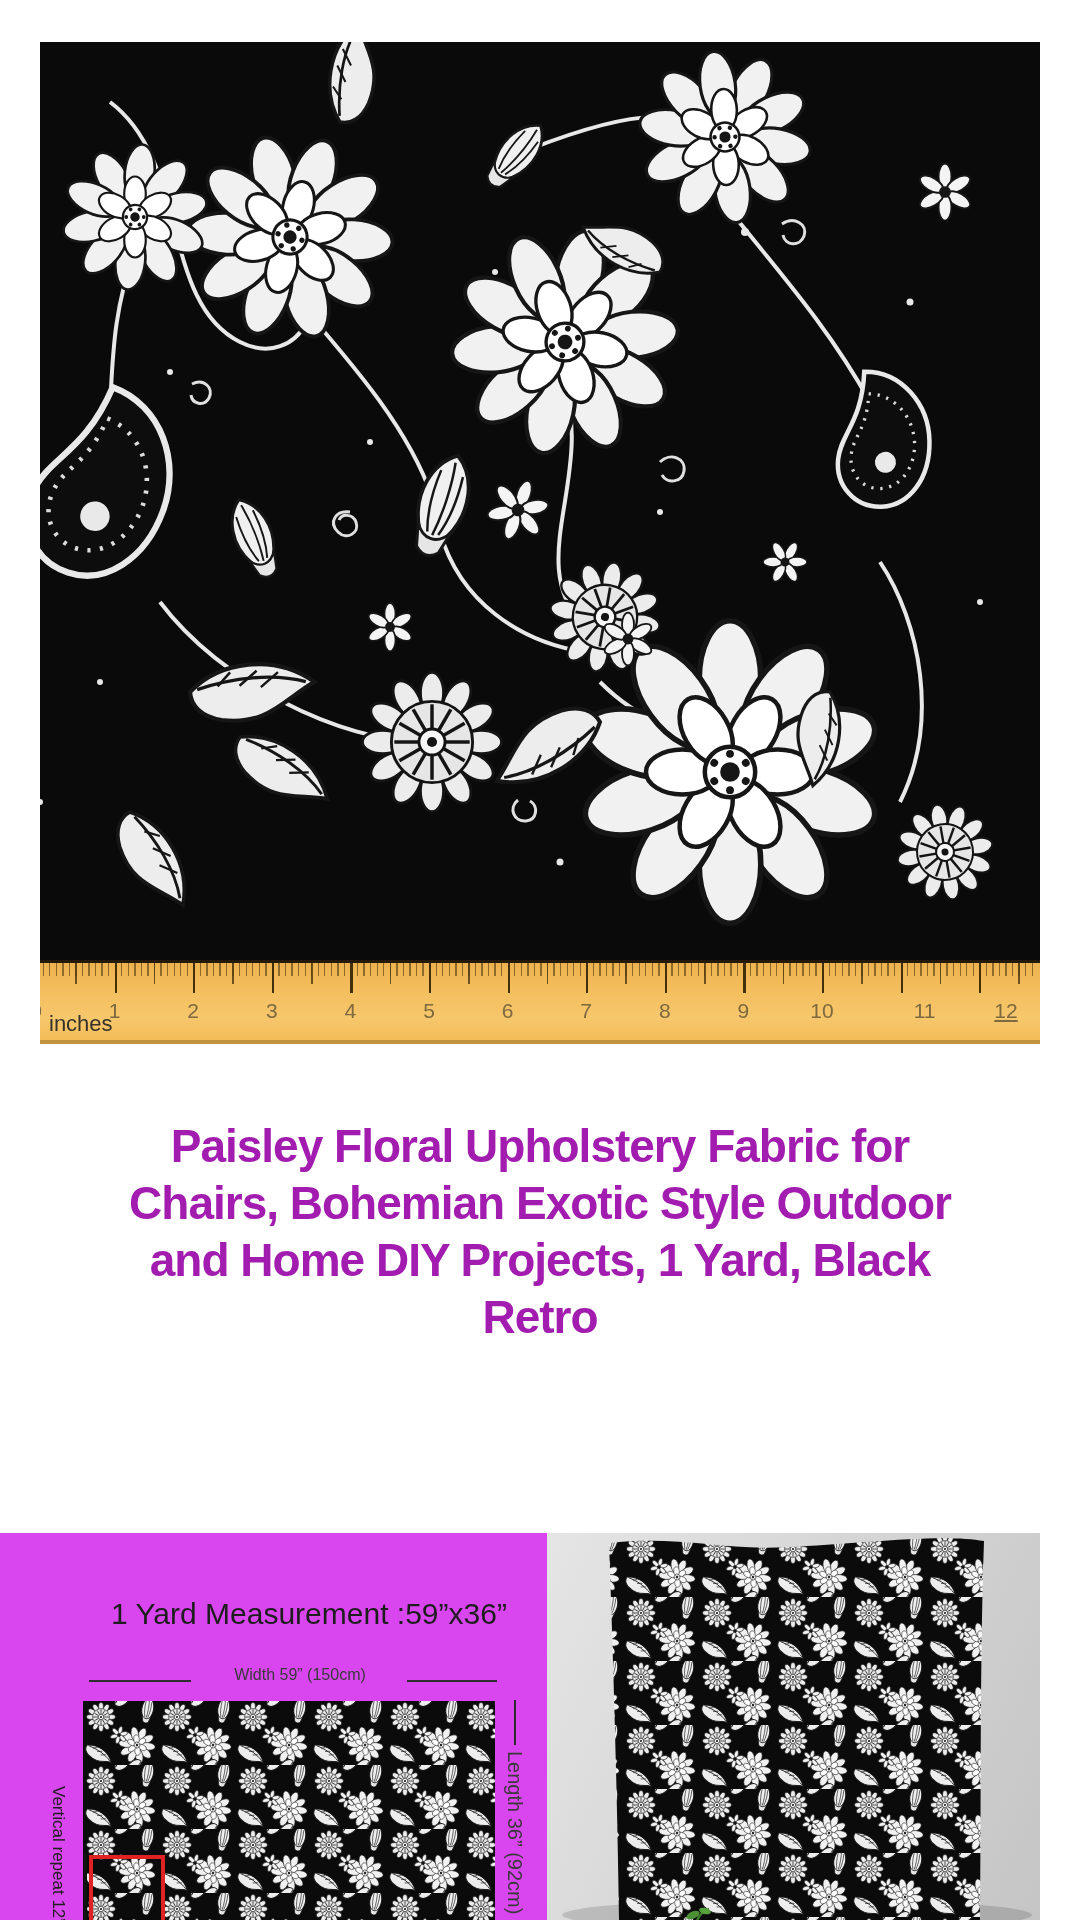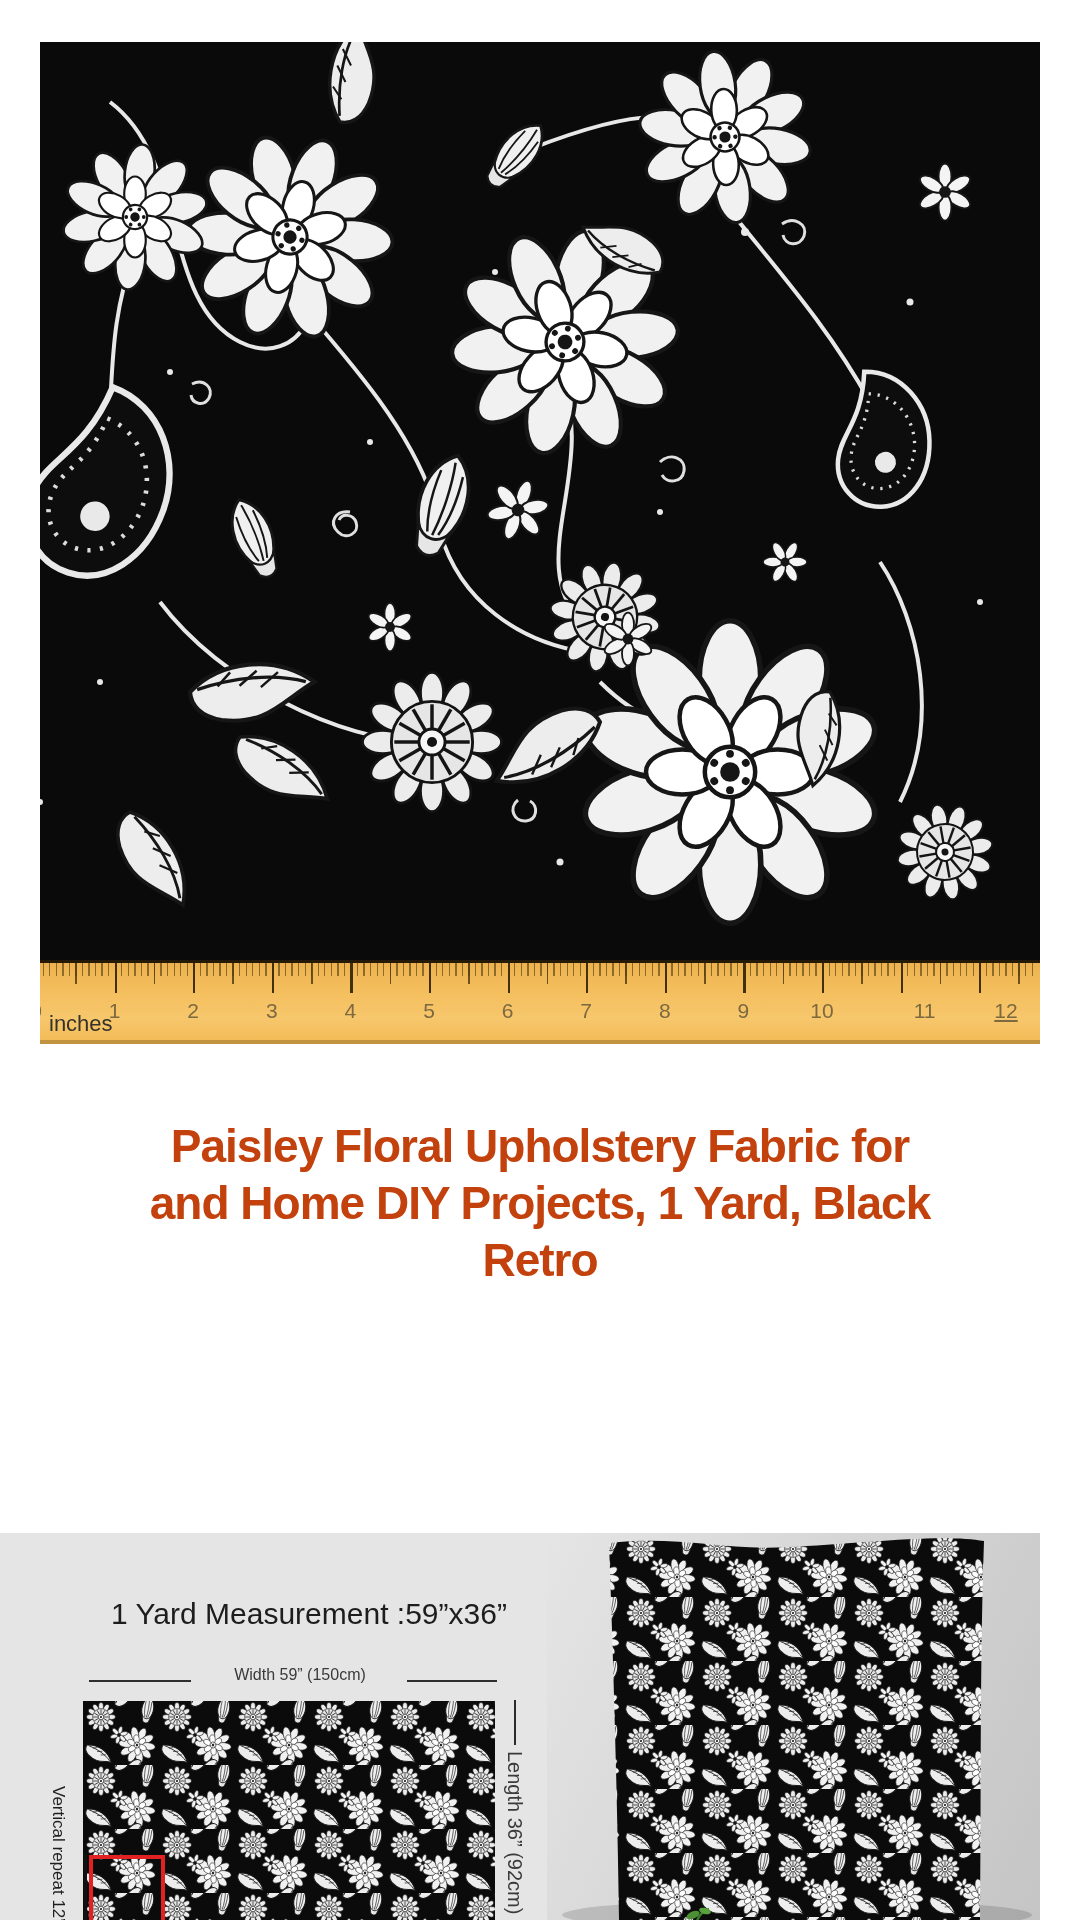--- a/index.html
+++ b/index.html
@@ -26,7 +26,7 @@
 
   
   .title{position:absolute;left:30px;top:1118px;width:1020px;text-align:center;
-    font-weight:bold;font-size:46px;line-height:57px;letter-spacing:-1px;color:#c2410c;}
+    font-weight:bold;font-size:46px;line-height:57px;letter-spacing:-1px;color:#a21caf;}
 
   
   .diagram{position:absolute;left:0;top:1533px;width:618px;height:387px;background:#e5e5e5;overflow:hidden;}

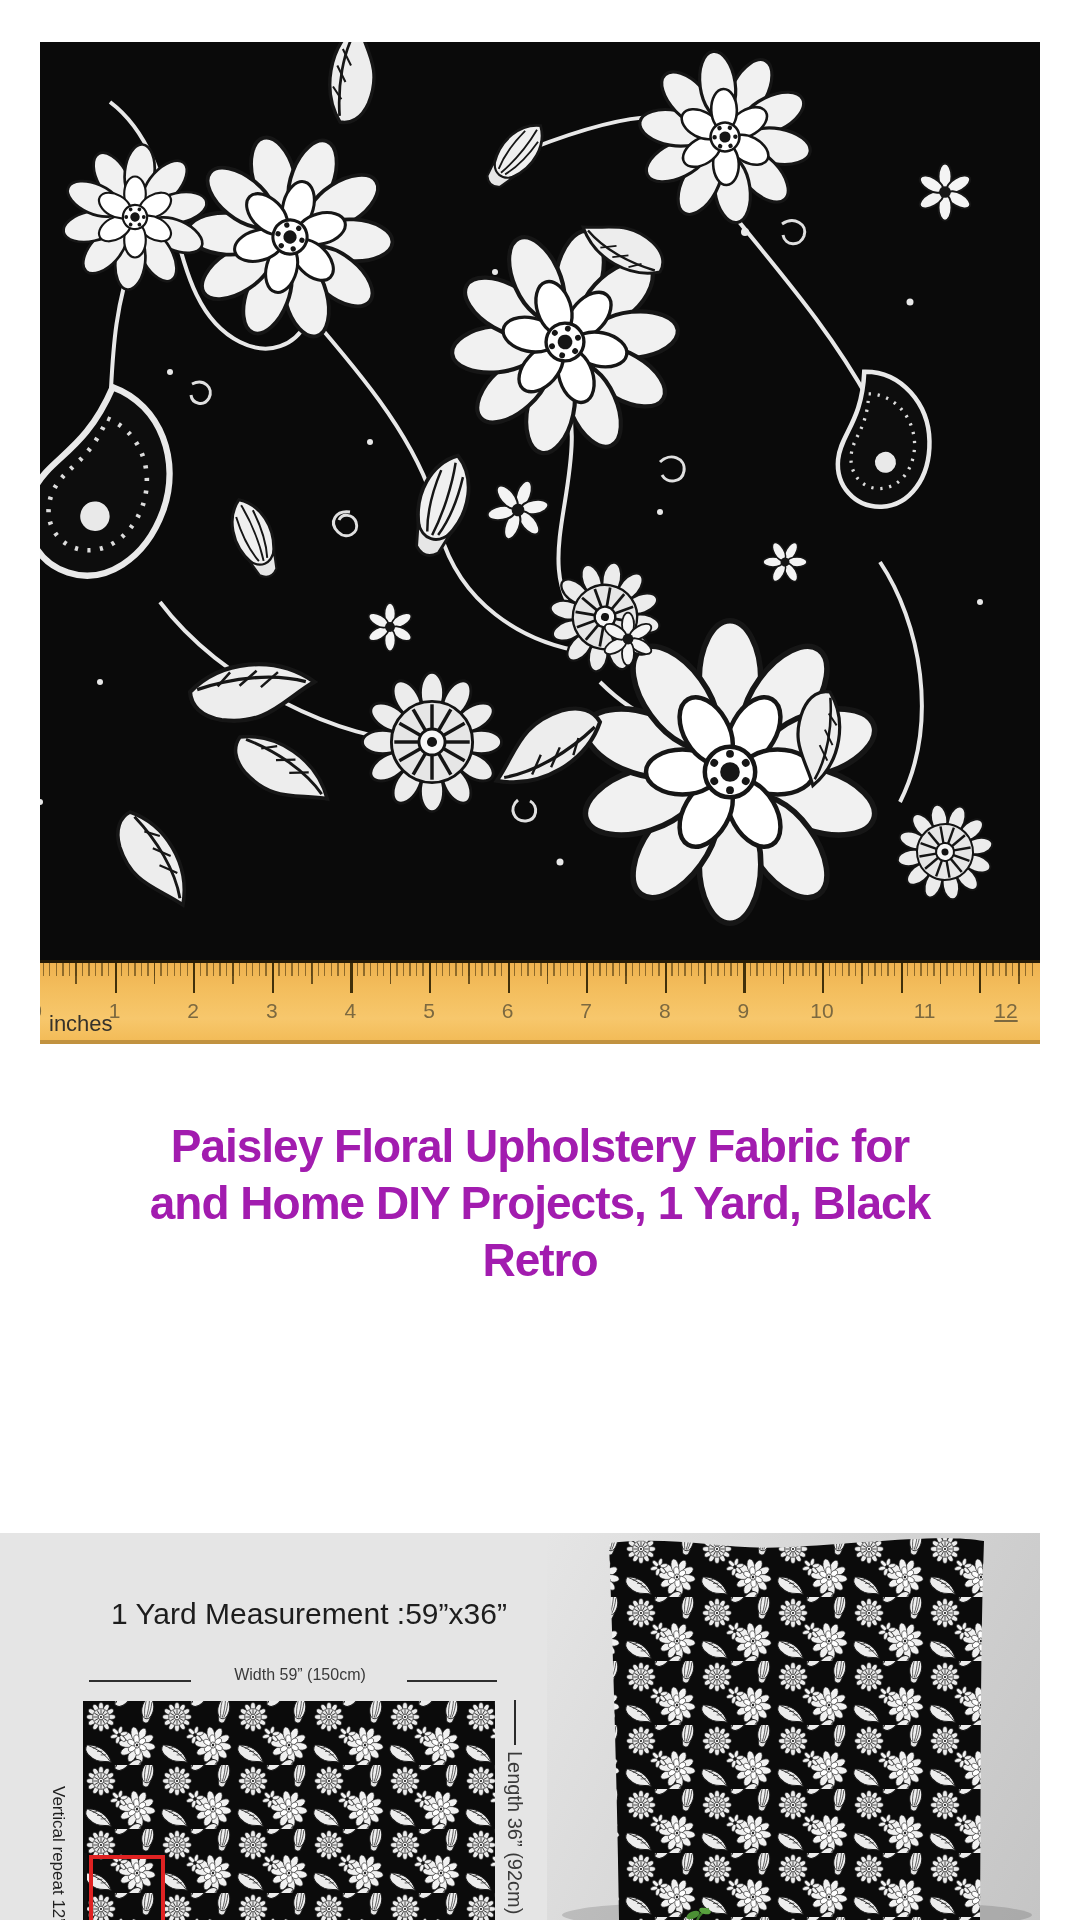--- a/index.html
+++ b/index.html
@@ -255,6 +255,7 @@
 
   <div class="title">
       <div>Paisley Floral Upholstery Fabric for</div>
+      <div>Chairs, Bohemian Exotic Style Outdoor</div>
       <div>and Home DIY Projects, 1 Yard, Black</div>
       <div>Retro</div>
     </div>

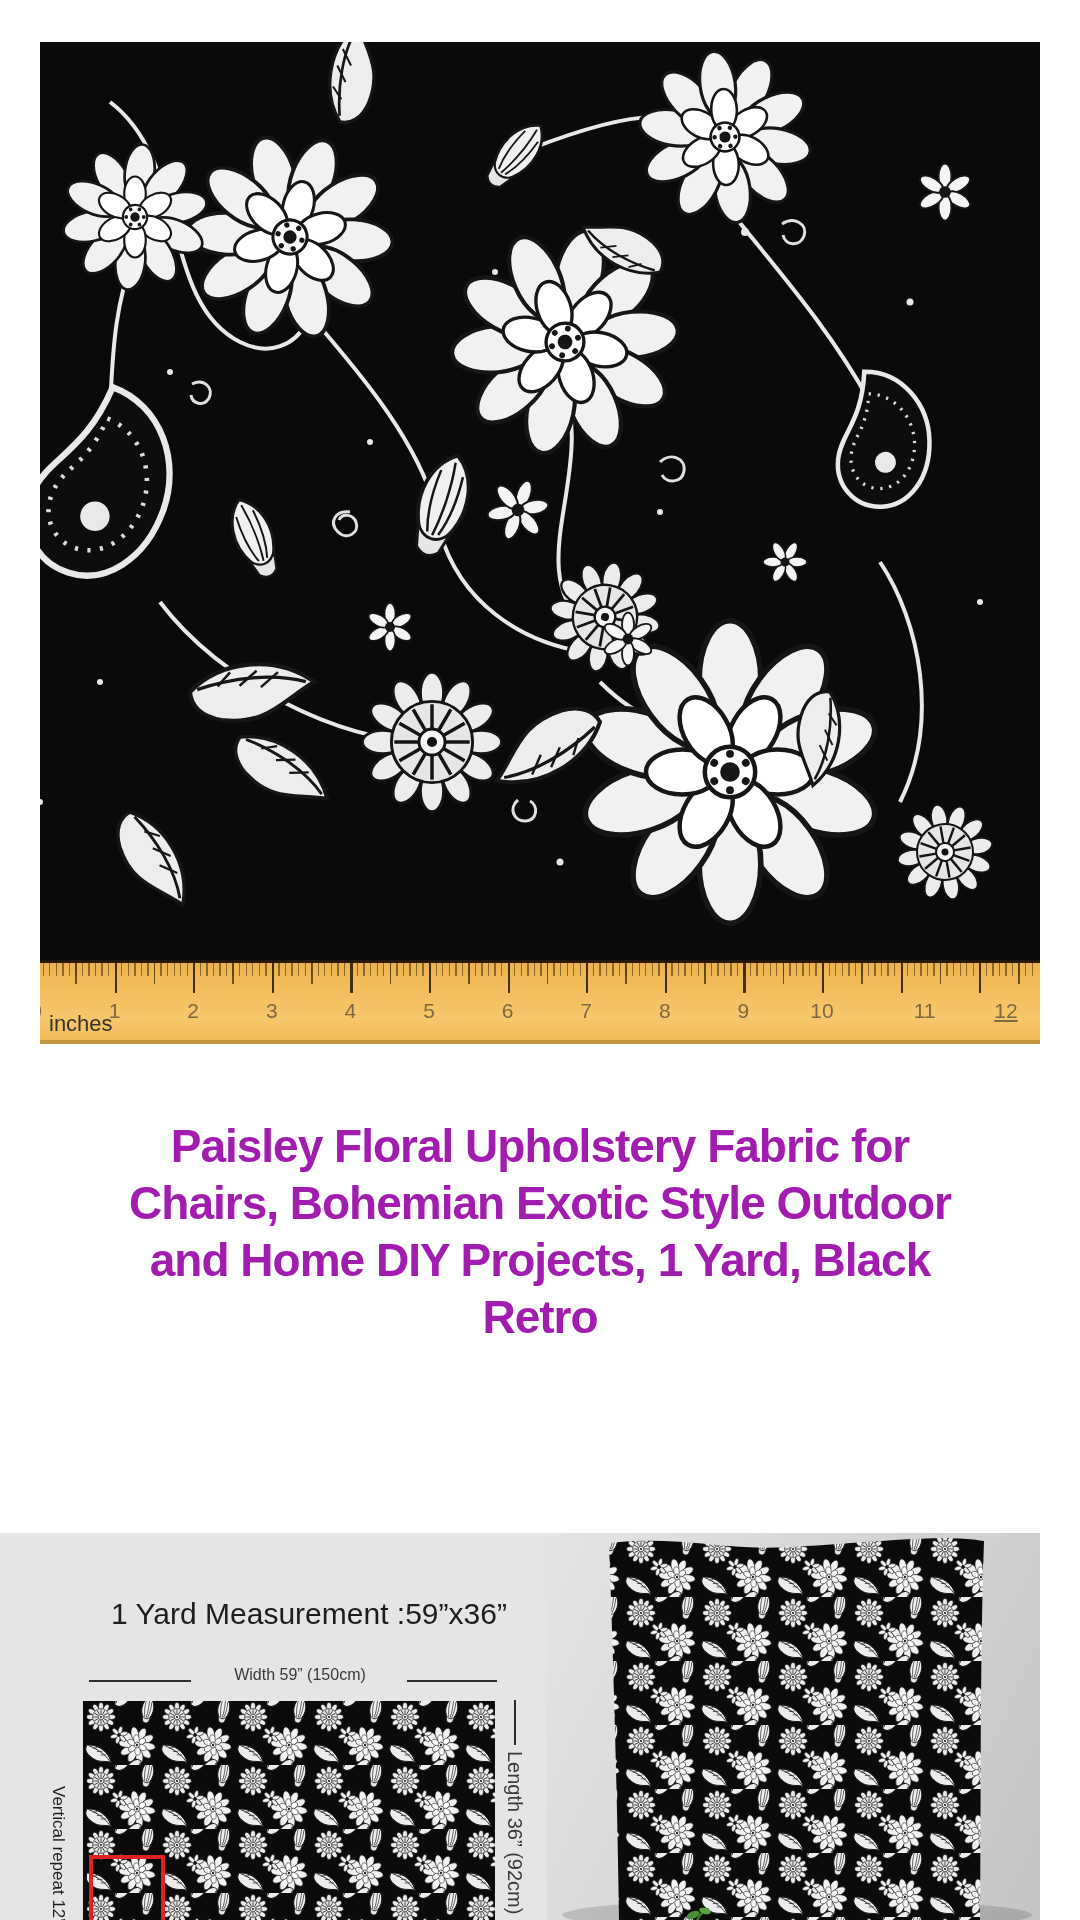--- a/index.html
+++ b/index.html
@@ -29,7 +29,7 @@
     font-weight:bold;font-size:46px;line-height:57px;letter-spacing:-1px;color:#a21caf;}
 
   
-  .diagram{position:absolute;left:0;top:1533px;width:618px;height:387px;background:#e5e5e5;overflow:hidden;}
+  .diagram{position:absolute;left:0;top:1533px;width:618px;height:387px;background:#d946ef;overflow:hidden;}
   .diagram-heading{position:absolute;left:0;top:64px;width:100%;text-align:center;
     font-size:30px;color:#1d1d1d;}
   .dim-line{position:absolute;height:2px;background:#2e2e2e;top:147px;}

